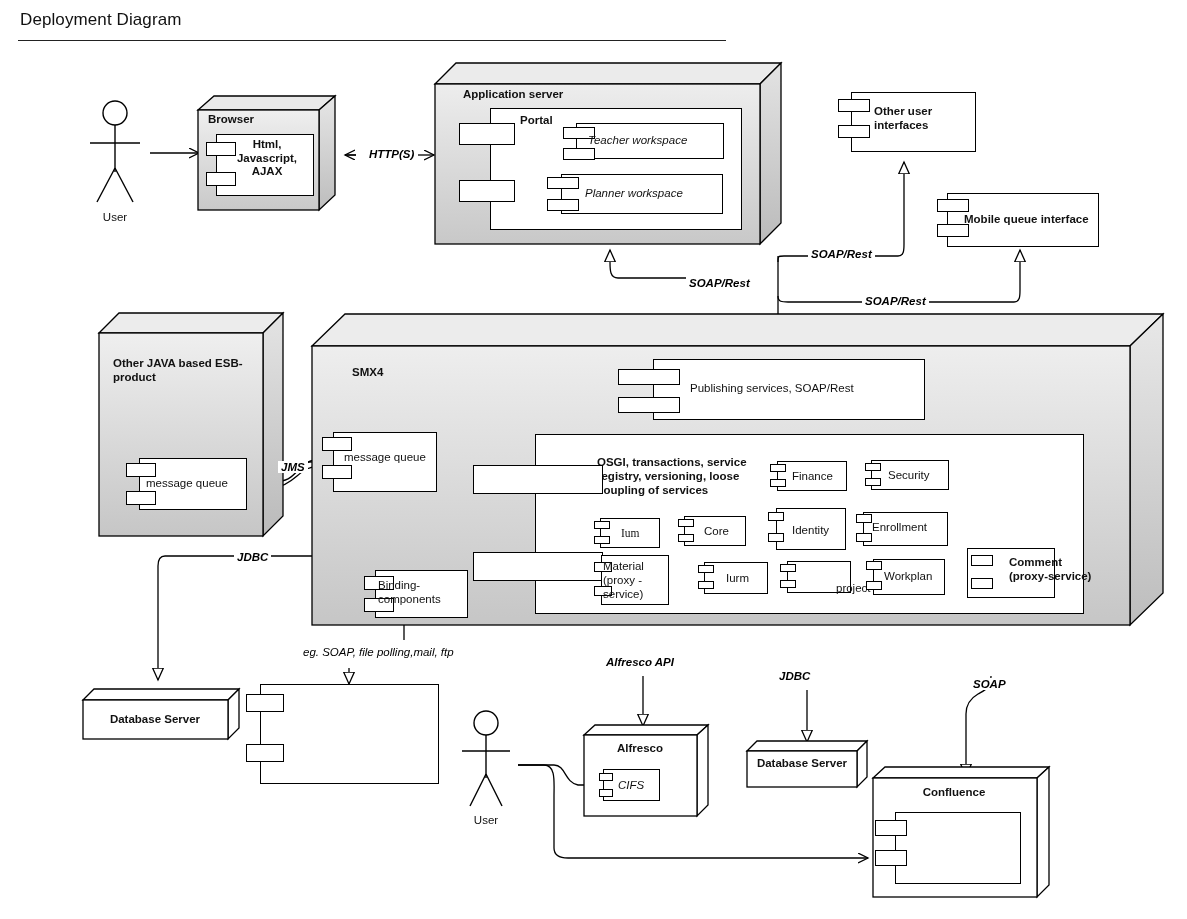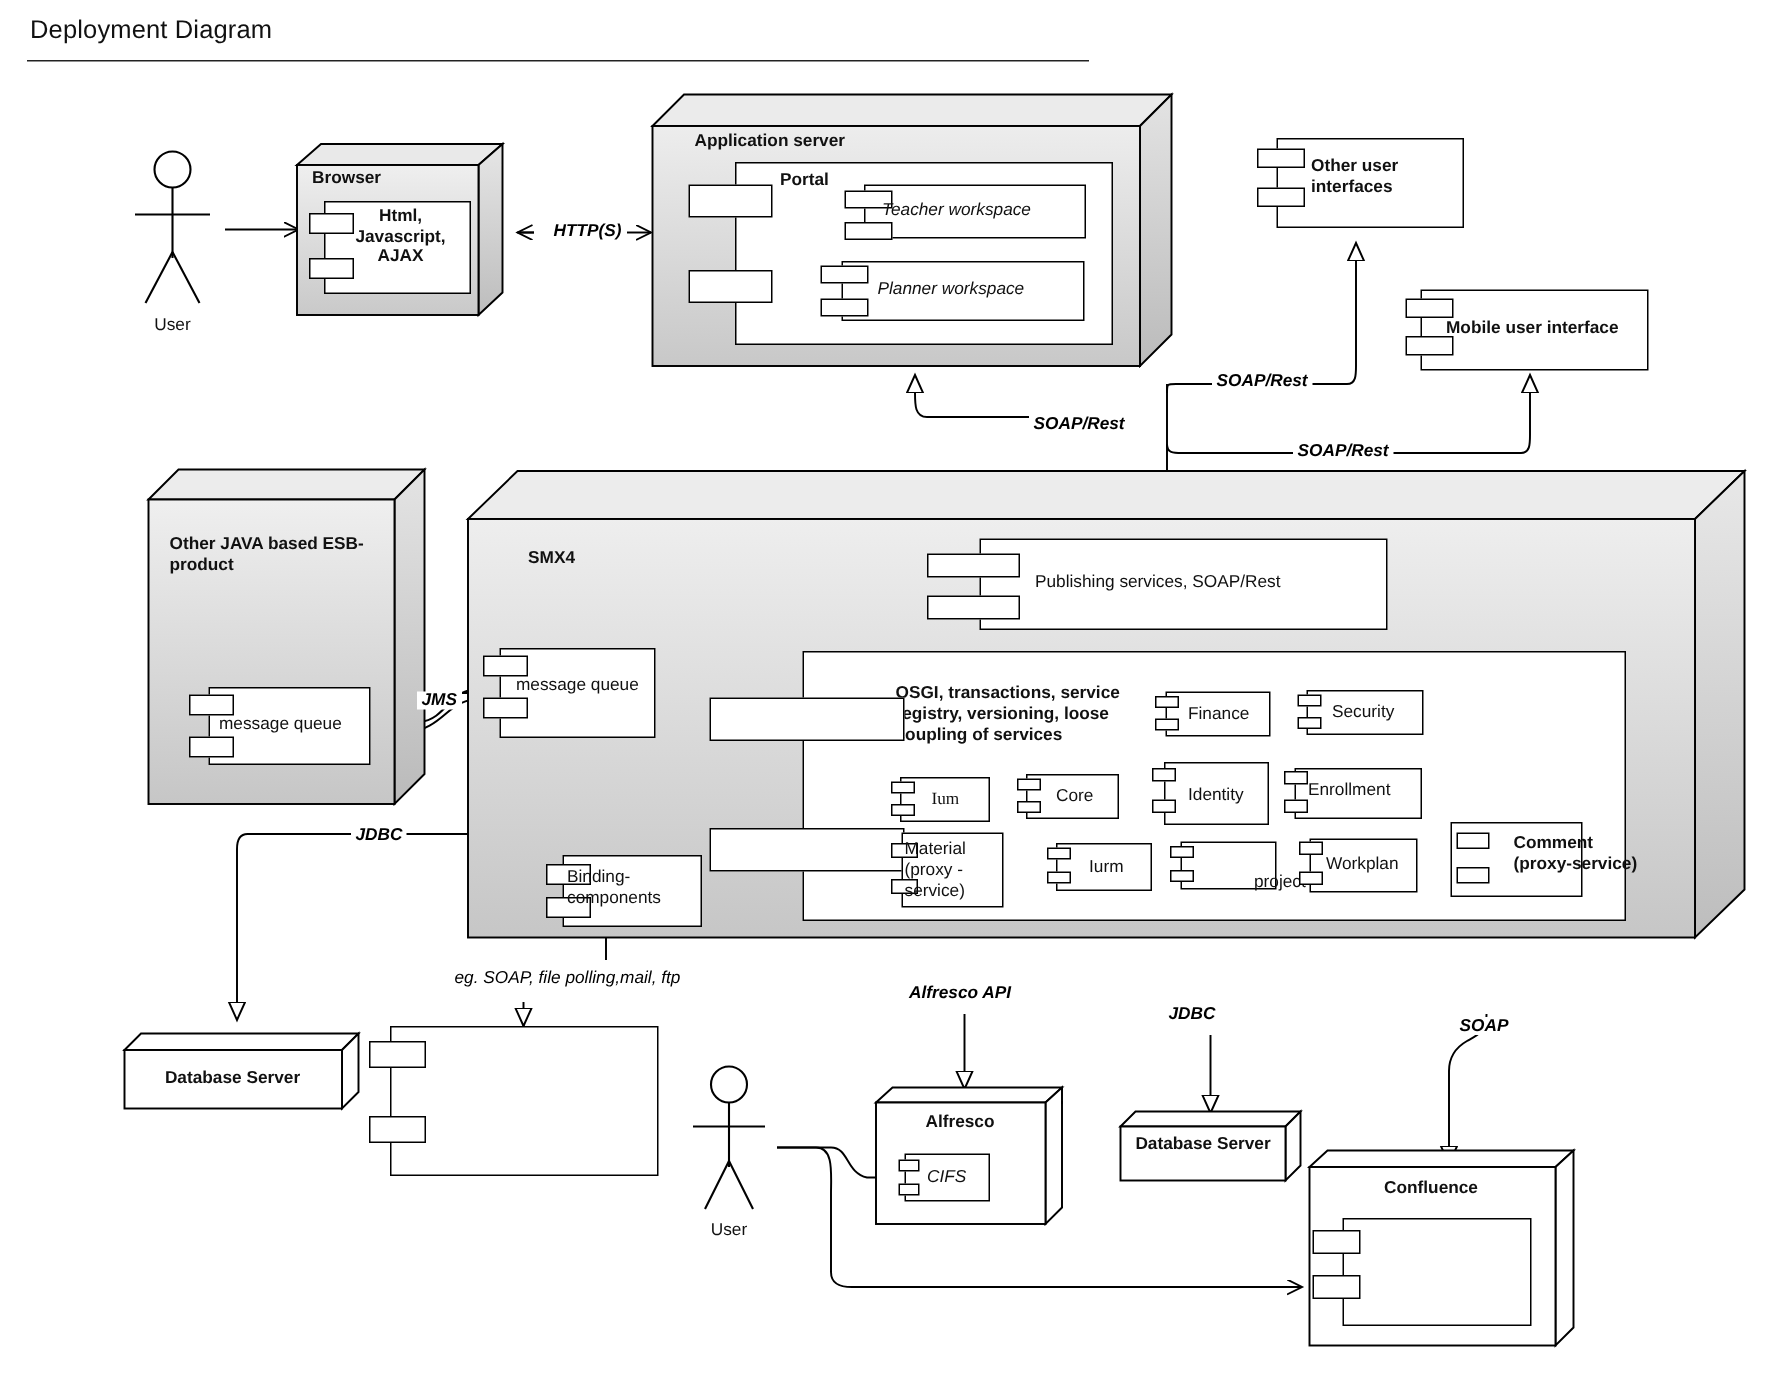--- a/index.html
+++ b/index.html
@@ -184,7 +184,7 @@
   <div class="plain node" style="left:947px;top:193px;width:152px;height:54px;"></div>
   <div class="tab" style="left:937px;top:199px;width:32px;height:13px;"></div>
   <div class="tab" style="left:937px;top:224px;width:32px;height:13px;"></div>
-  <div class="boxtext b" style="left:964px;top:213px;">Mobile user interface</div>
+  <div class="boxtext b" style="left:964px;top:213px;">Mobile queue interface</div>
 
   <div class="wirelbl" style="left:686px;top:277px;">SOAP/Rest</div>
   <div class="wirelbl" style="left:808px;top:248px;">SOAP/Rest</div>

